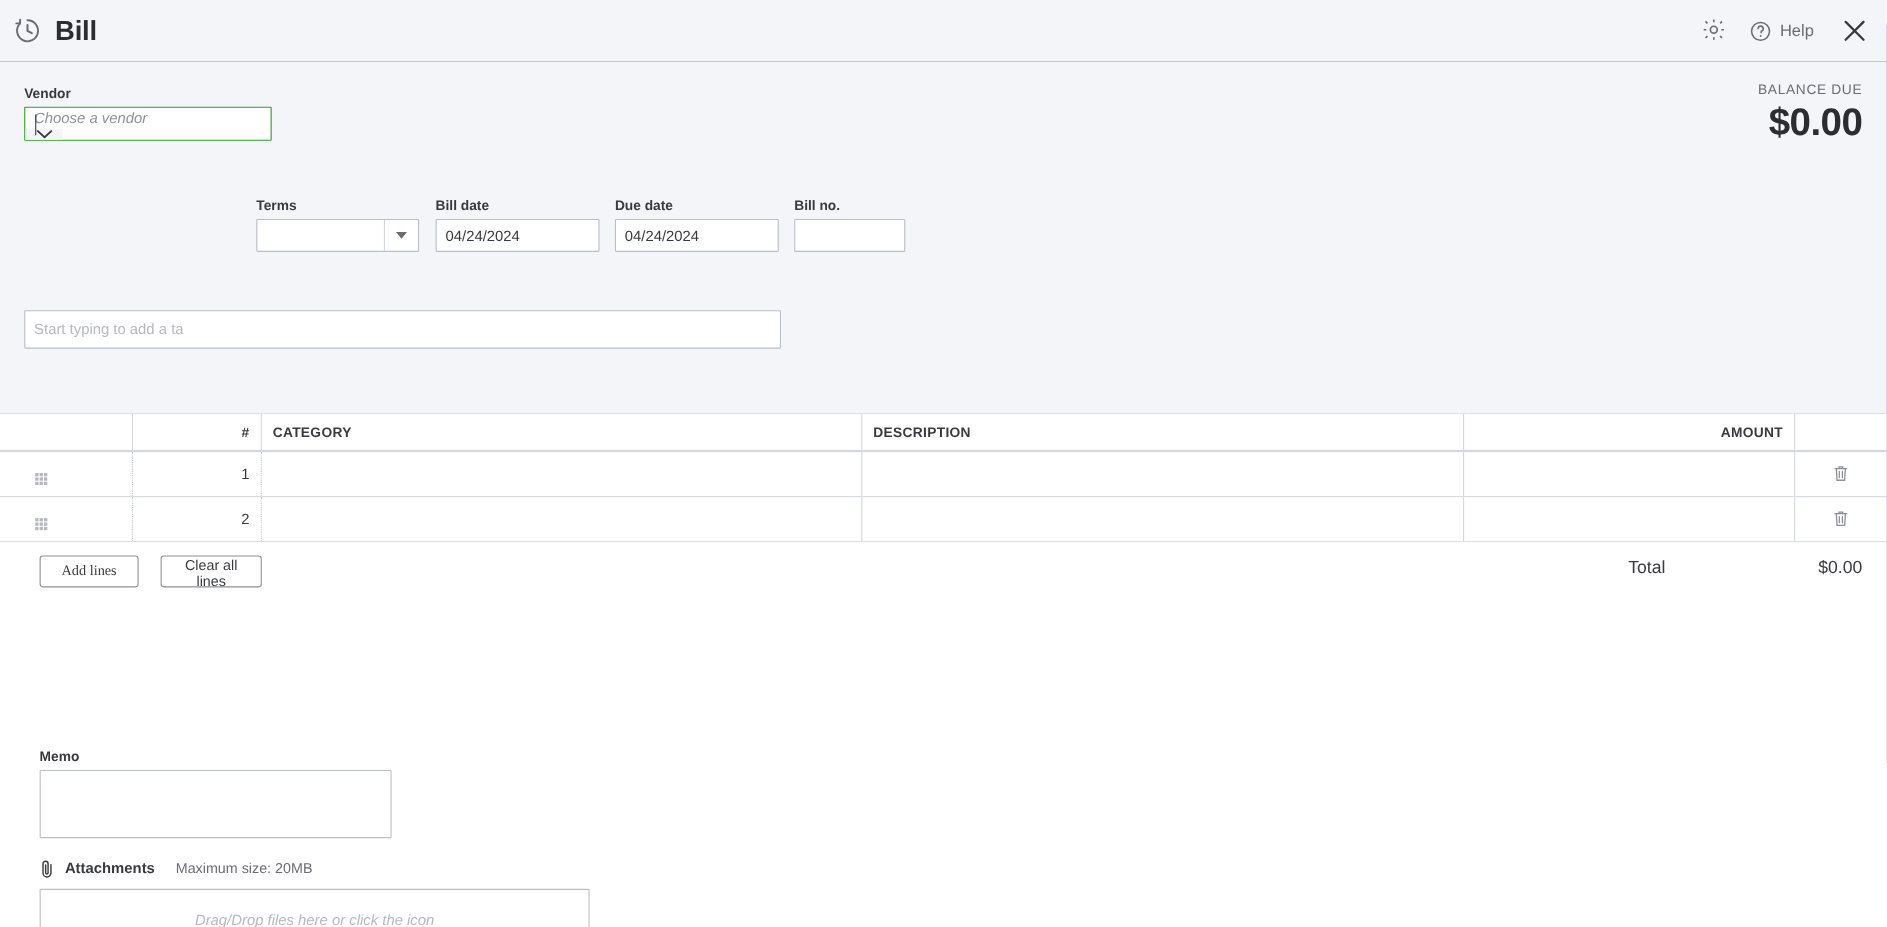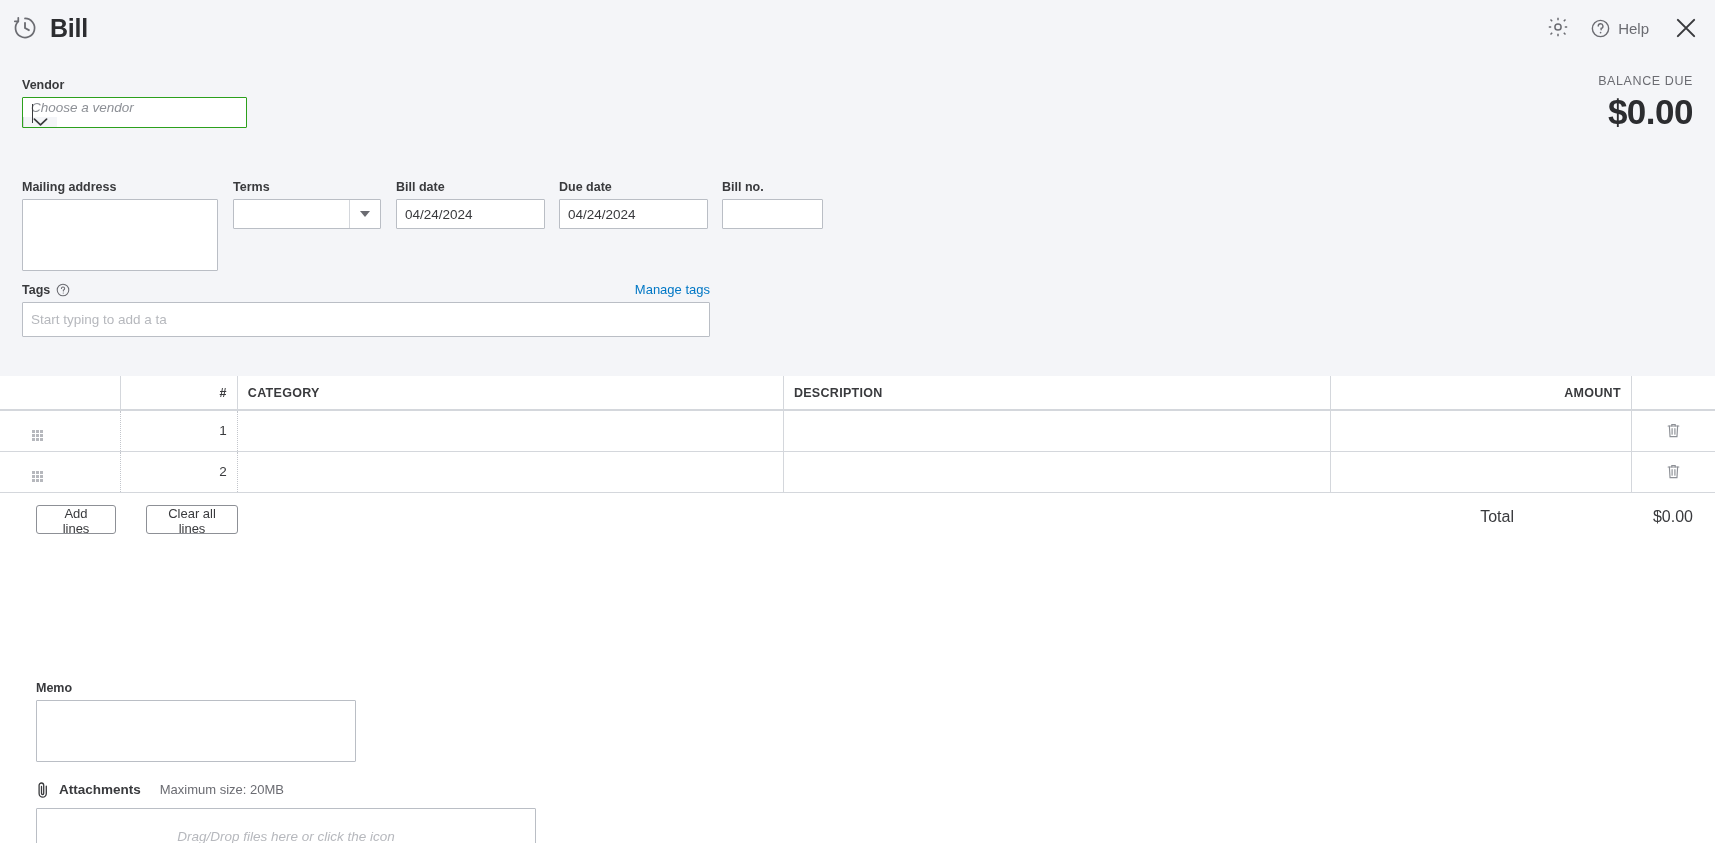--- a/index.html
+++ b/index.html
@@ -416,10 +416,6 @@
       <div class="balance-amount">$0.00</div>
     </div>
 
-    <div class="mailing-block">
-      <span class="field-label">Mailing address</span>
-      <textarea class="mailing-textarea" style=""></textarea>
-    </div>
 
     <div class="terms-block">
       <span class="field-label">Terms</span>

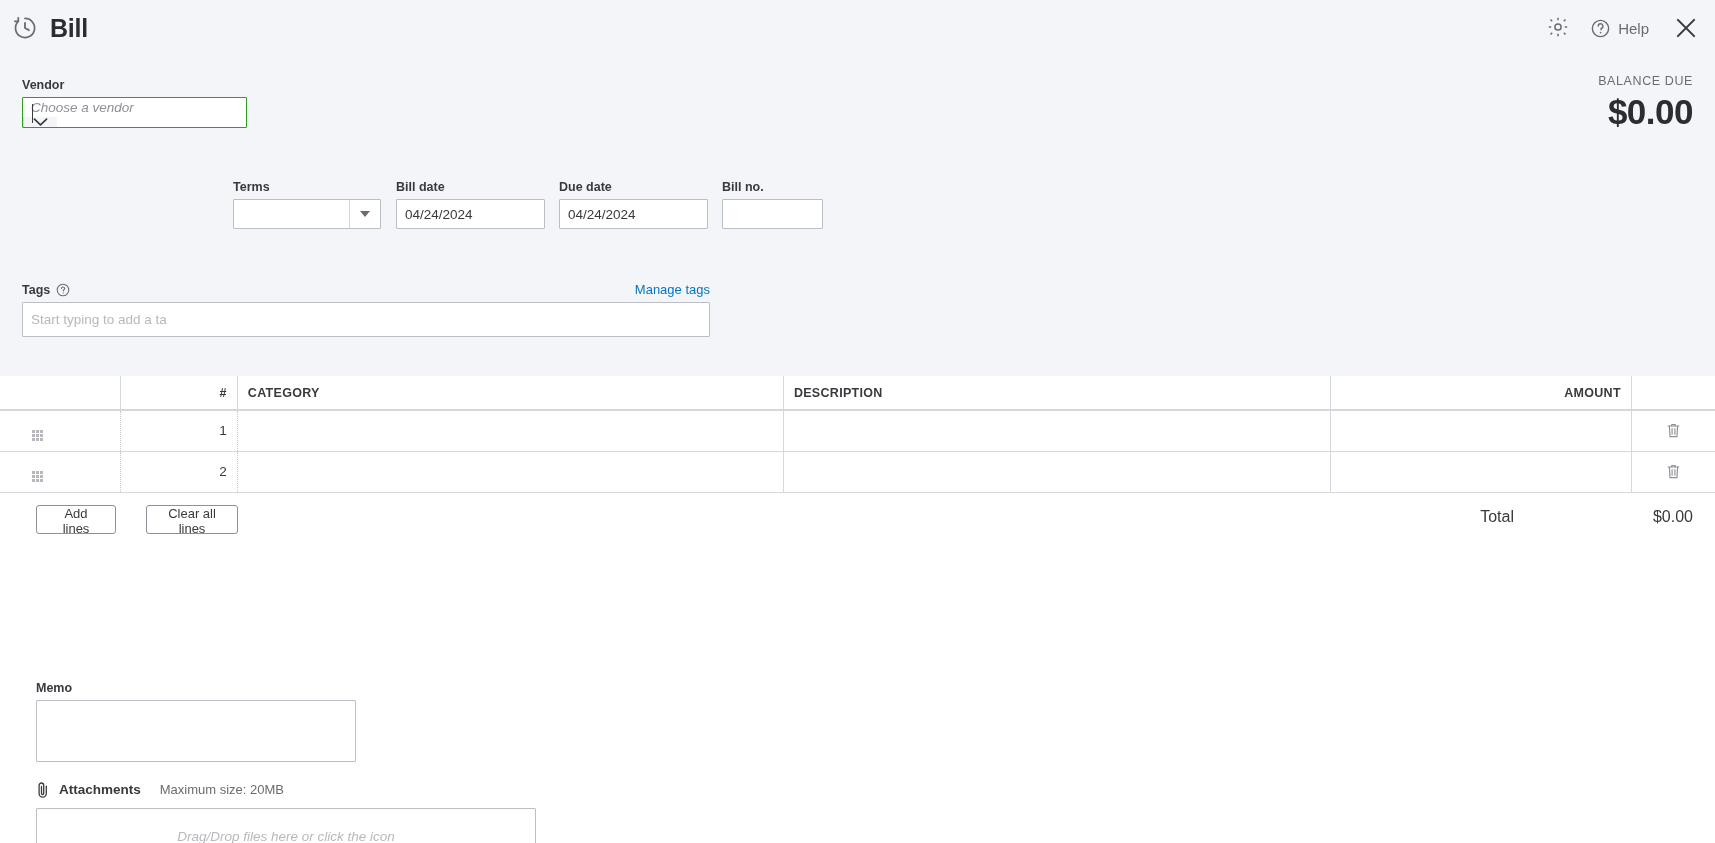--- a/index.html
+++ b/index.html
@@ -443,15 +443,6 @@
     </div>
 
     <div class="tags-block">
-      <div class="tags-head">
-        <span class="tags-label">Tags</span>
-        <svg class="q-circle" viewBox="0 0 16 16" fill="none" stroke="#6b6c72" stroke-width="1.2">
-          <circle cx="8" cy="8" r="6.6"></circle>
-          <path d="M6.2 6.3a1.85 1.85 0 1 1 2.2 1.85v1.05" stroke-linecap="round"></path>
-          <circle cx="8.3" cy="11.4" r="0.68" fill="#6b6c72" stroke="none"></circle>
-        </svg>
-        <span class="manage-tags">Manage tags</span>
-      </div>
       <input class="tags-input" type="text" placeholder="Start typing to add a ta" style="">
     </div>
   </div>

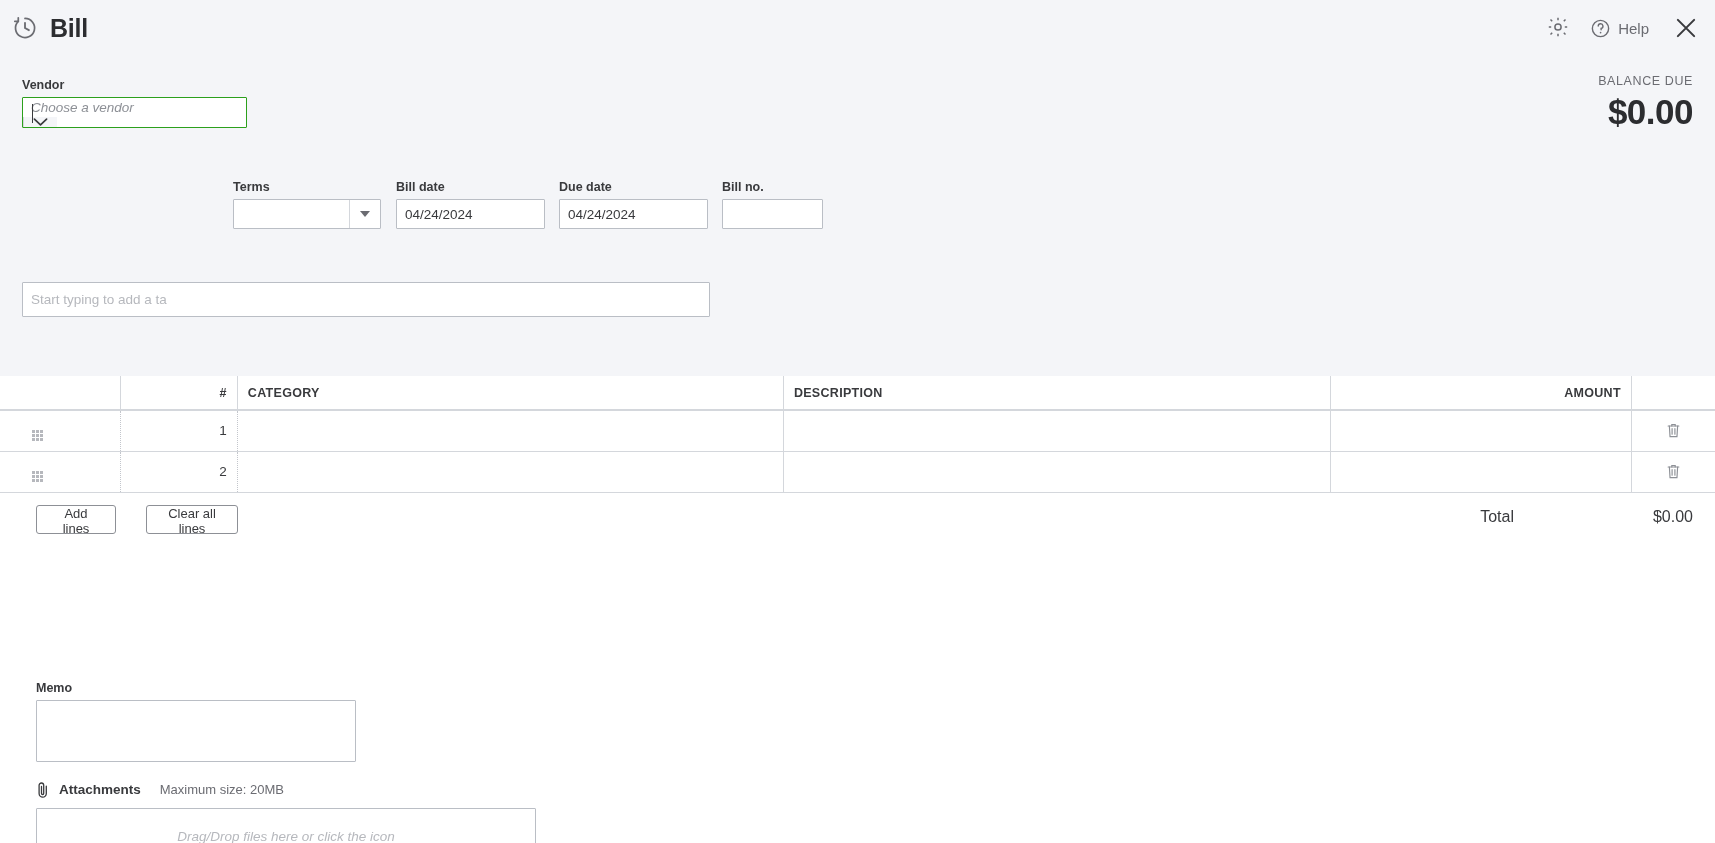--- a/index.html
+++ b/index.html
@@ -299,7 +299,7 @@
     padding: 0 14px;
     cursor: pointer;
   }
-  .btn-addlines { position: absolute; left: 36px; top: 12px; width: 80px; }
+  .btn-addlines { position: absolute; left: 36px; top: 12px; width: 90px; font-family: Liberation Serif, serif; }
   .btn-clearlines { position: absolute; left: 146px; top: 12px; width: 92px; }
   .total-label {
     position: absolute;

